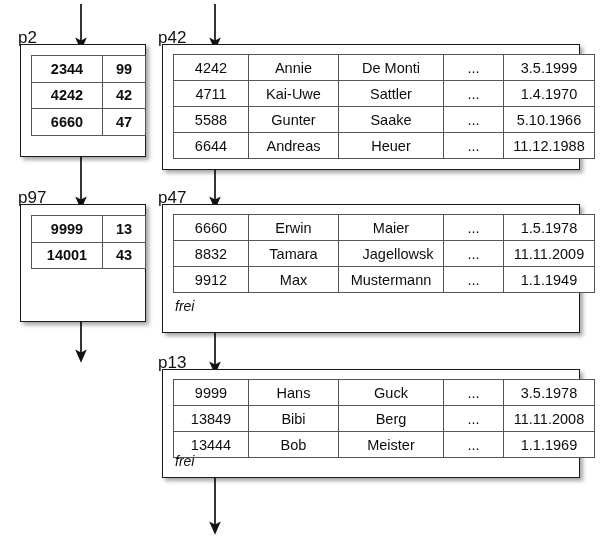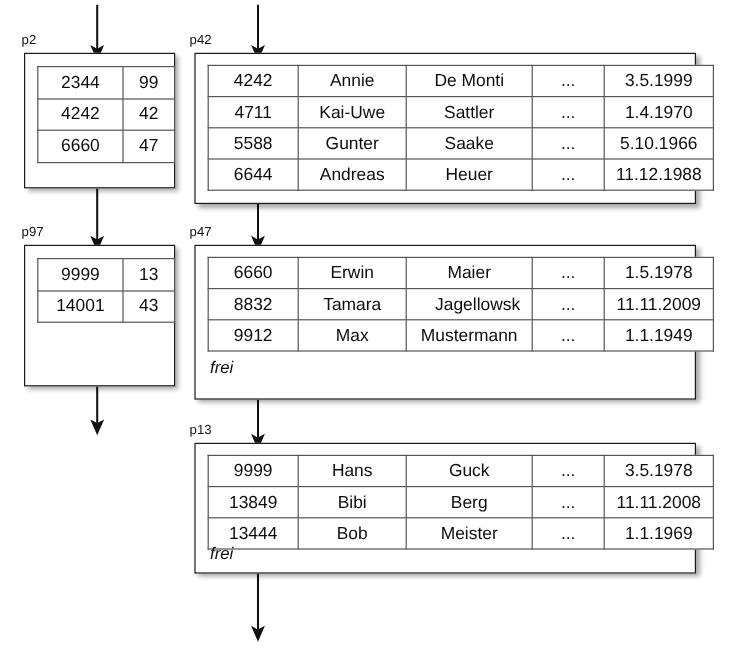--- a/index.html
+++ b/index.html
@@ -22,7 +22,7 @@
   }
   .page-label{
     position:absolute;
-    font-size:11px;
+    font-size:17px;
     color:#111;
     font-family:"Liberation Sans", sans-serif;
     letter-spacing:0px;

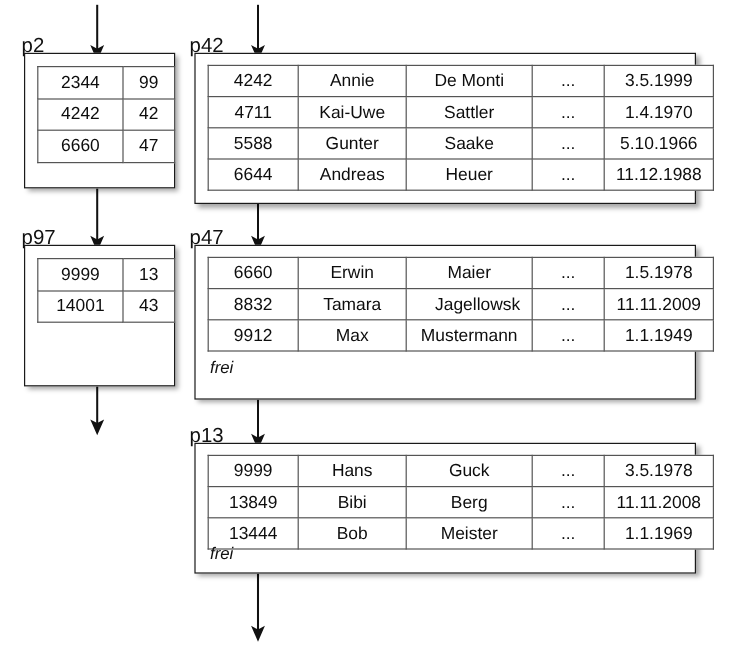--- a/index.html
+++ b/index.html
@@ -47,7 +47,7 @@
     white-space:nowrap;
     overflow:hidden;
   }
-  table.rec.small td{font-size:14.5px;height:25.5px;}
+  table.rec.small td{font-size:14.5px;height:25.5px;font-weight:bold;}
 
   .frei{
     position:absolute;

